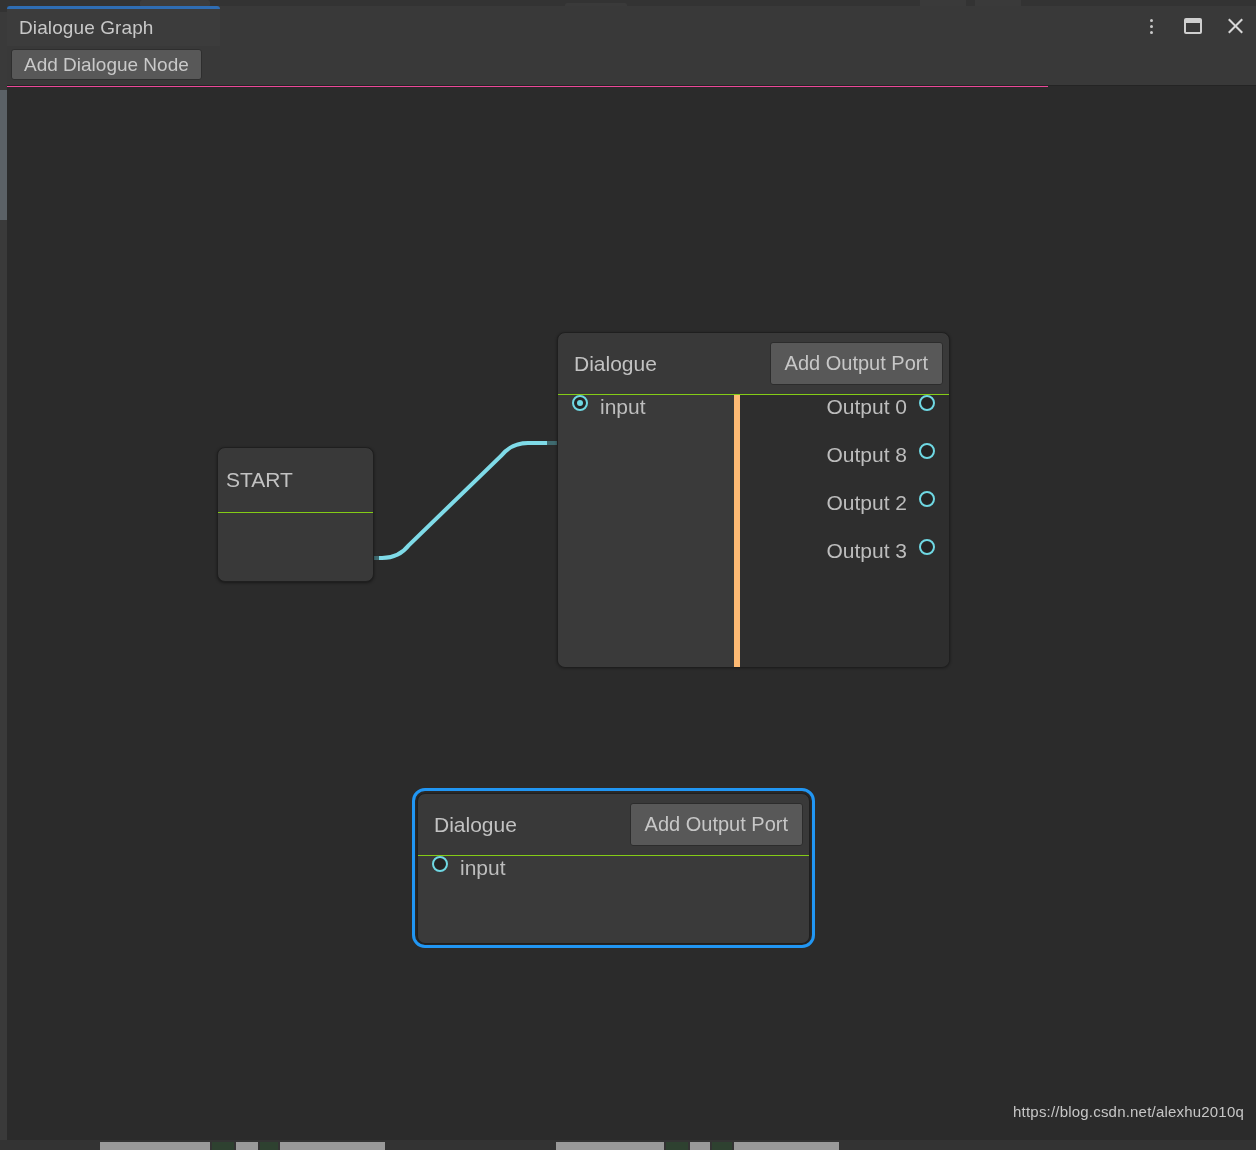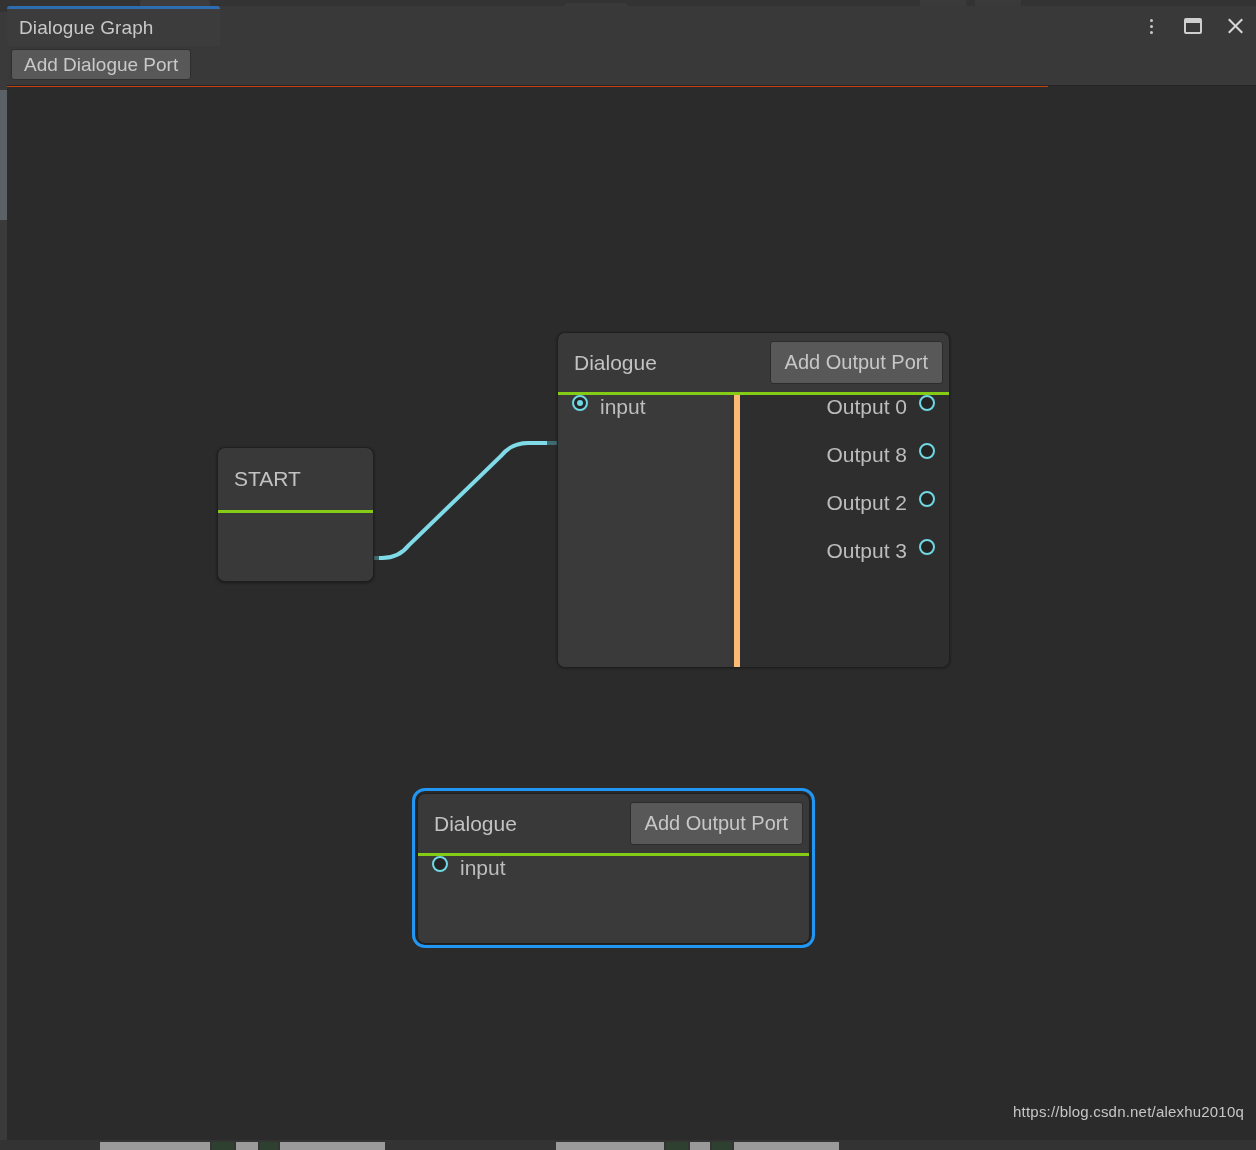--- a/index.html
+++ b/index.html
@@ -18,7 +18,7 @@
     position: relative;
     width: 1048px;
     height: 1150px;
-    background: #c2410c;
+    background: #ec4899;
   }
 
   

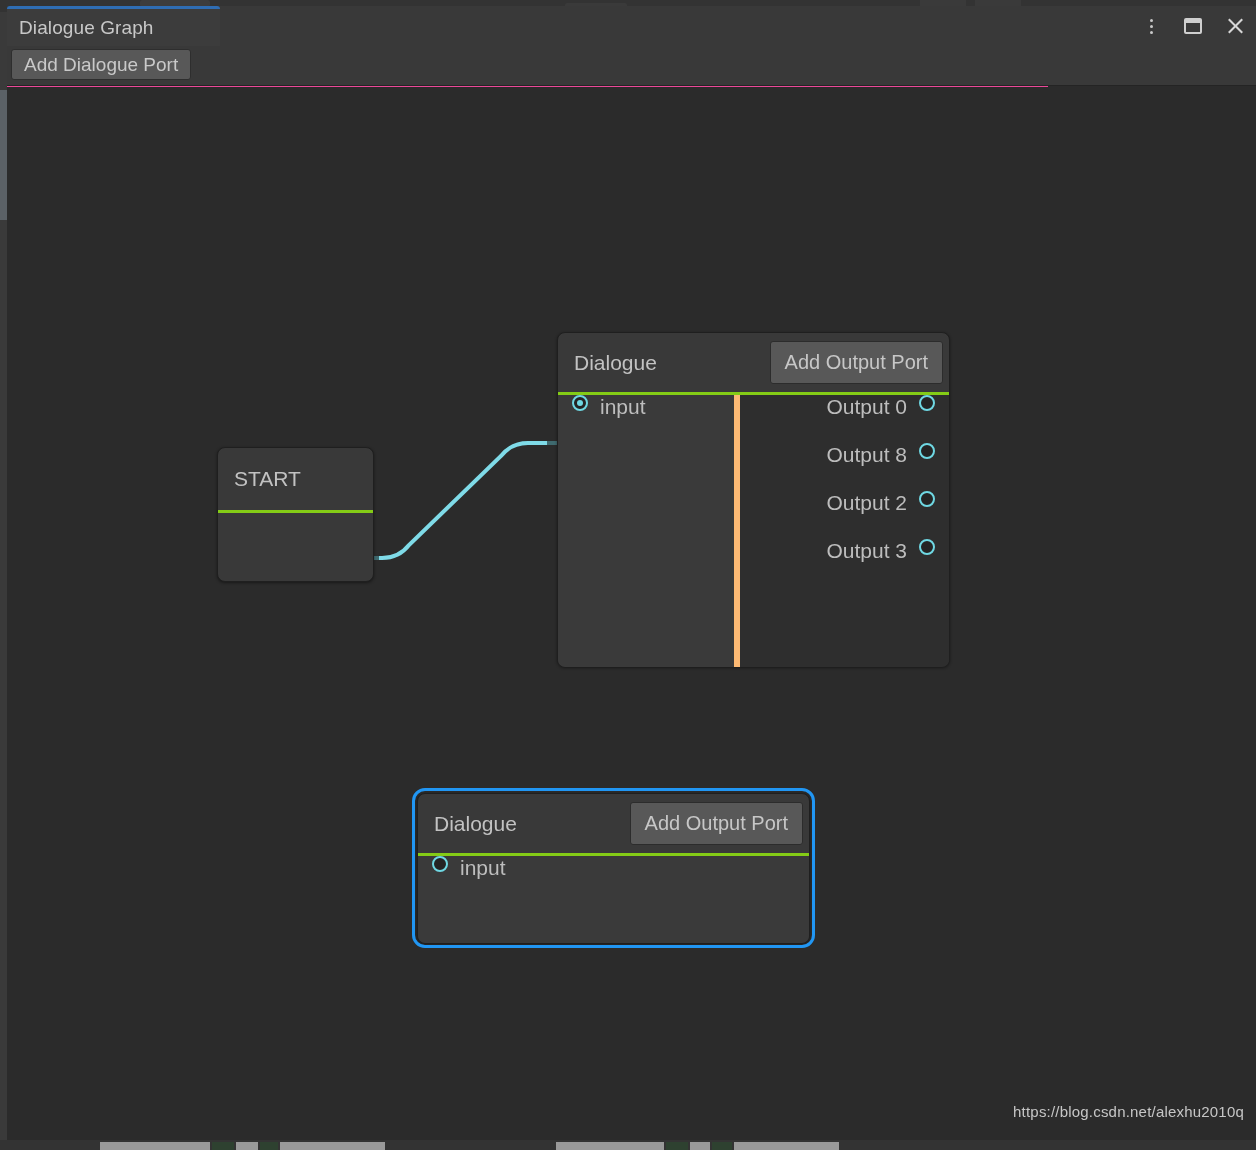--- a/index.html
+++ b/index.html
@@ -270,7 +270,7 @@
   </div>
 
   <div class="toolbar">
-    <button class="tb-btn">Add Dialogue Port</button>
+    <button class="tb-btn">Add Dialogue Node</button>
   </div>
 
   <div class="canvas">

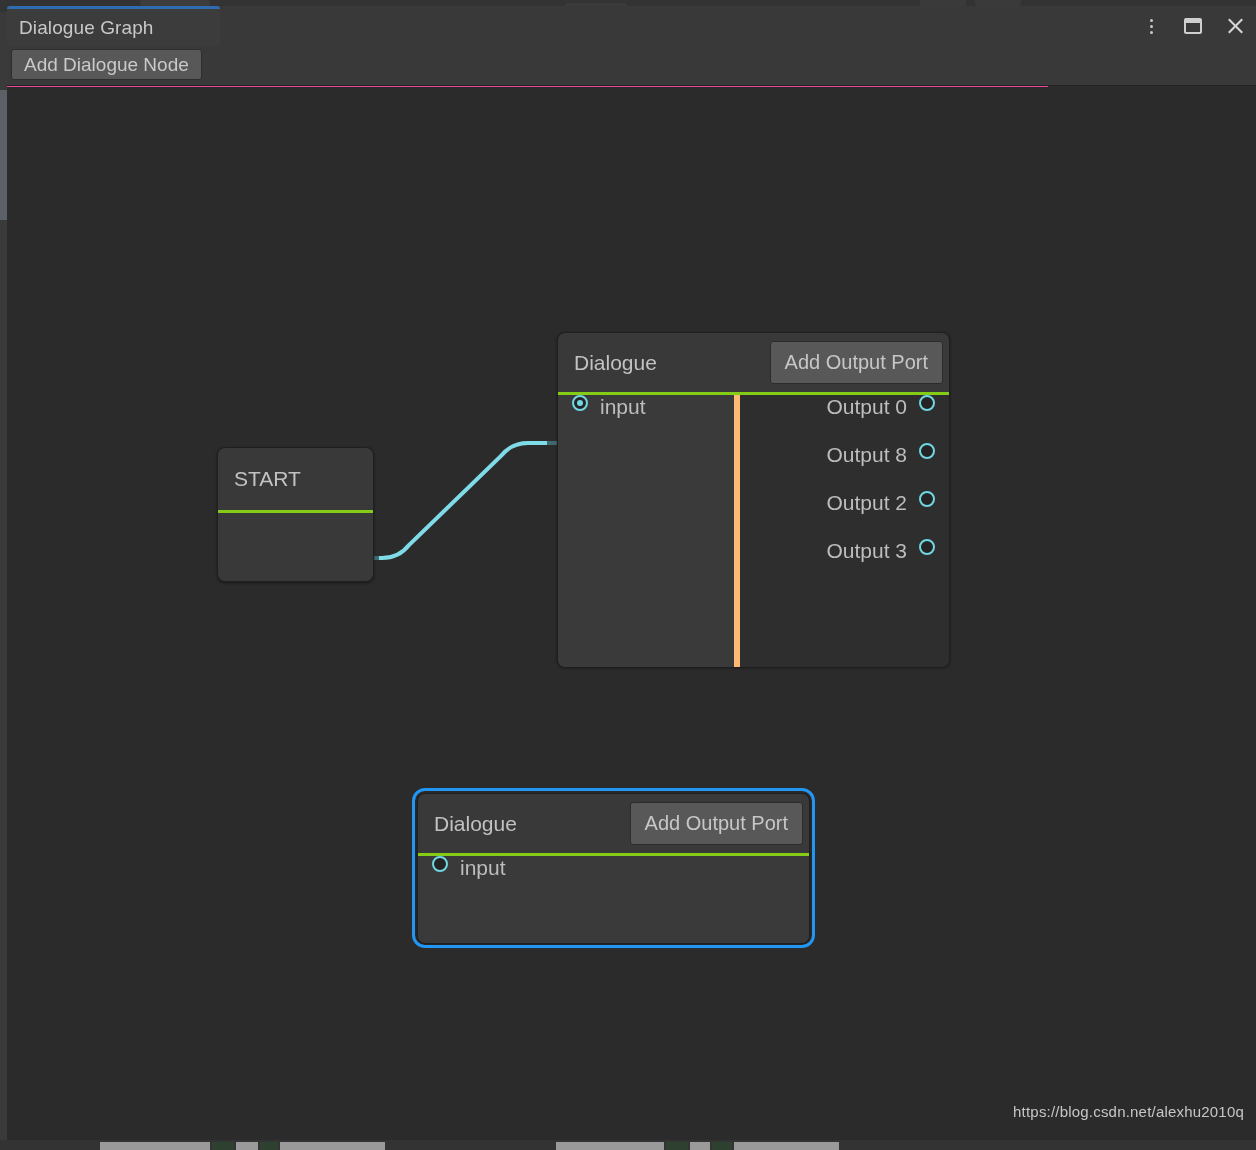--- a/index.html
+++ b/index.html
@@ -158,7 +158,7 @@
     height: 62px;
     display: flex; align-items: center;
     padding: 0 6px 0 16px;
-    border-bottom: 3px solid #84cc16;
+    border-bottom: 1px solid #84cc16;
     position: relative;
   }
   .node-title-text {

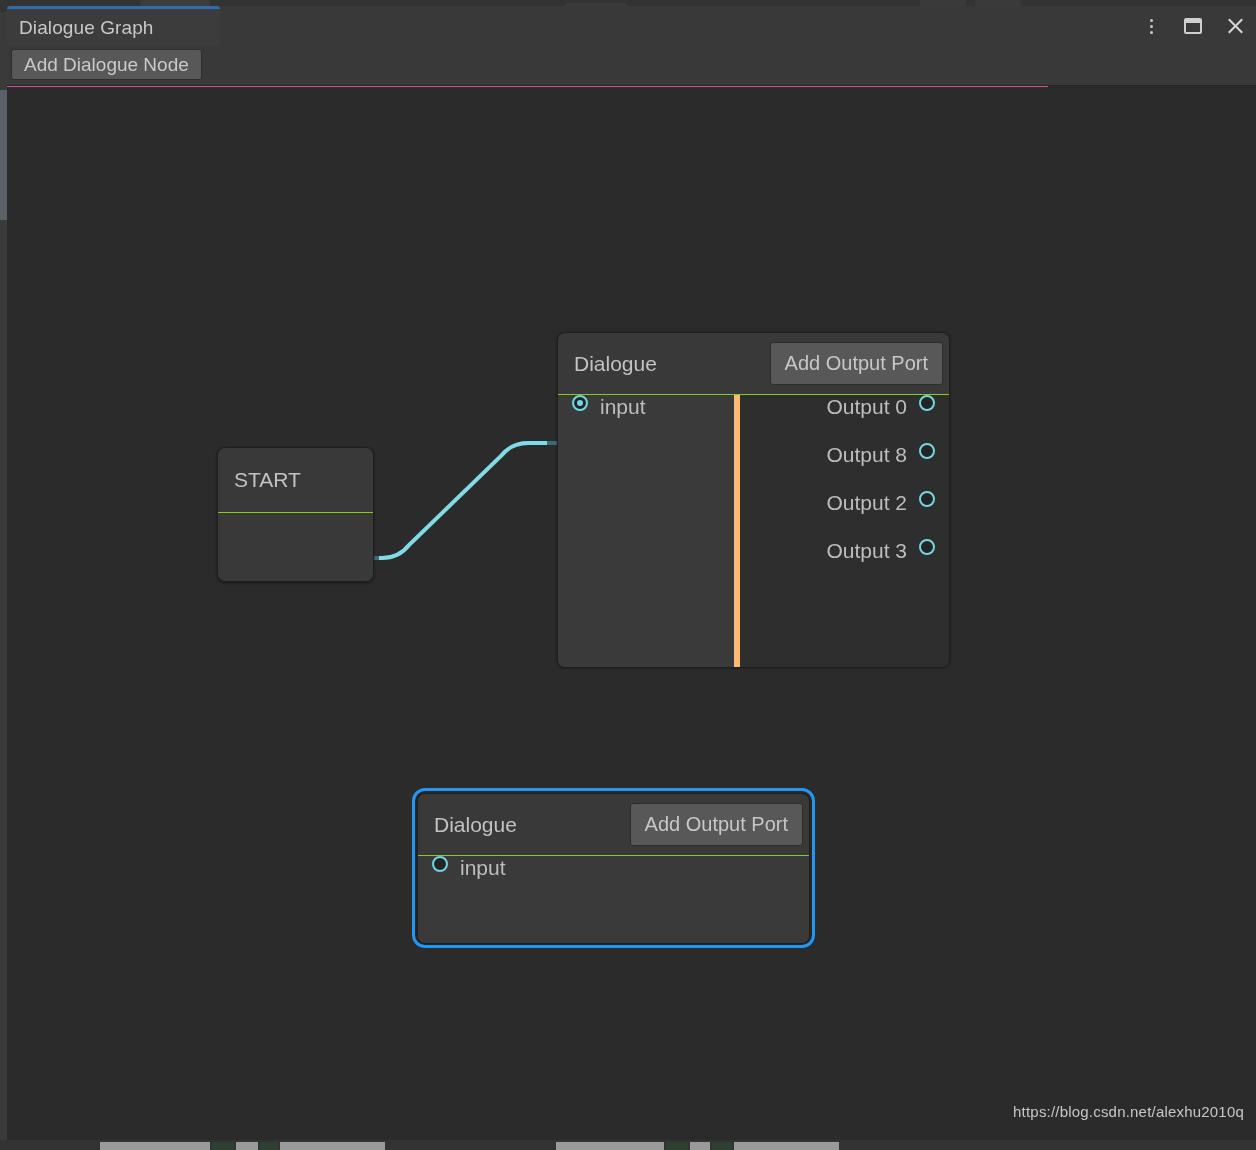--- a/index.html
+++ b/index.html
@@ -208,7 +208,7 @@
   }
 
   
-  .start-title { height: 65px; padding-left: 16px; }
+  .start-title { height: 65px; padding-left: 8px; }
   .start-body  { height: 68px; }
   .start-row   { height: 68px; justify-content: flex-end; padding-right: 14px; }
 

